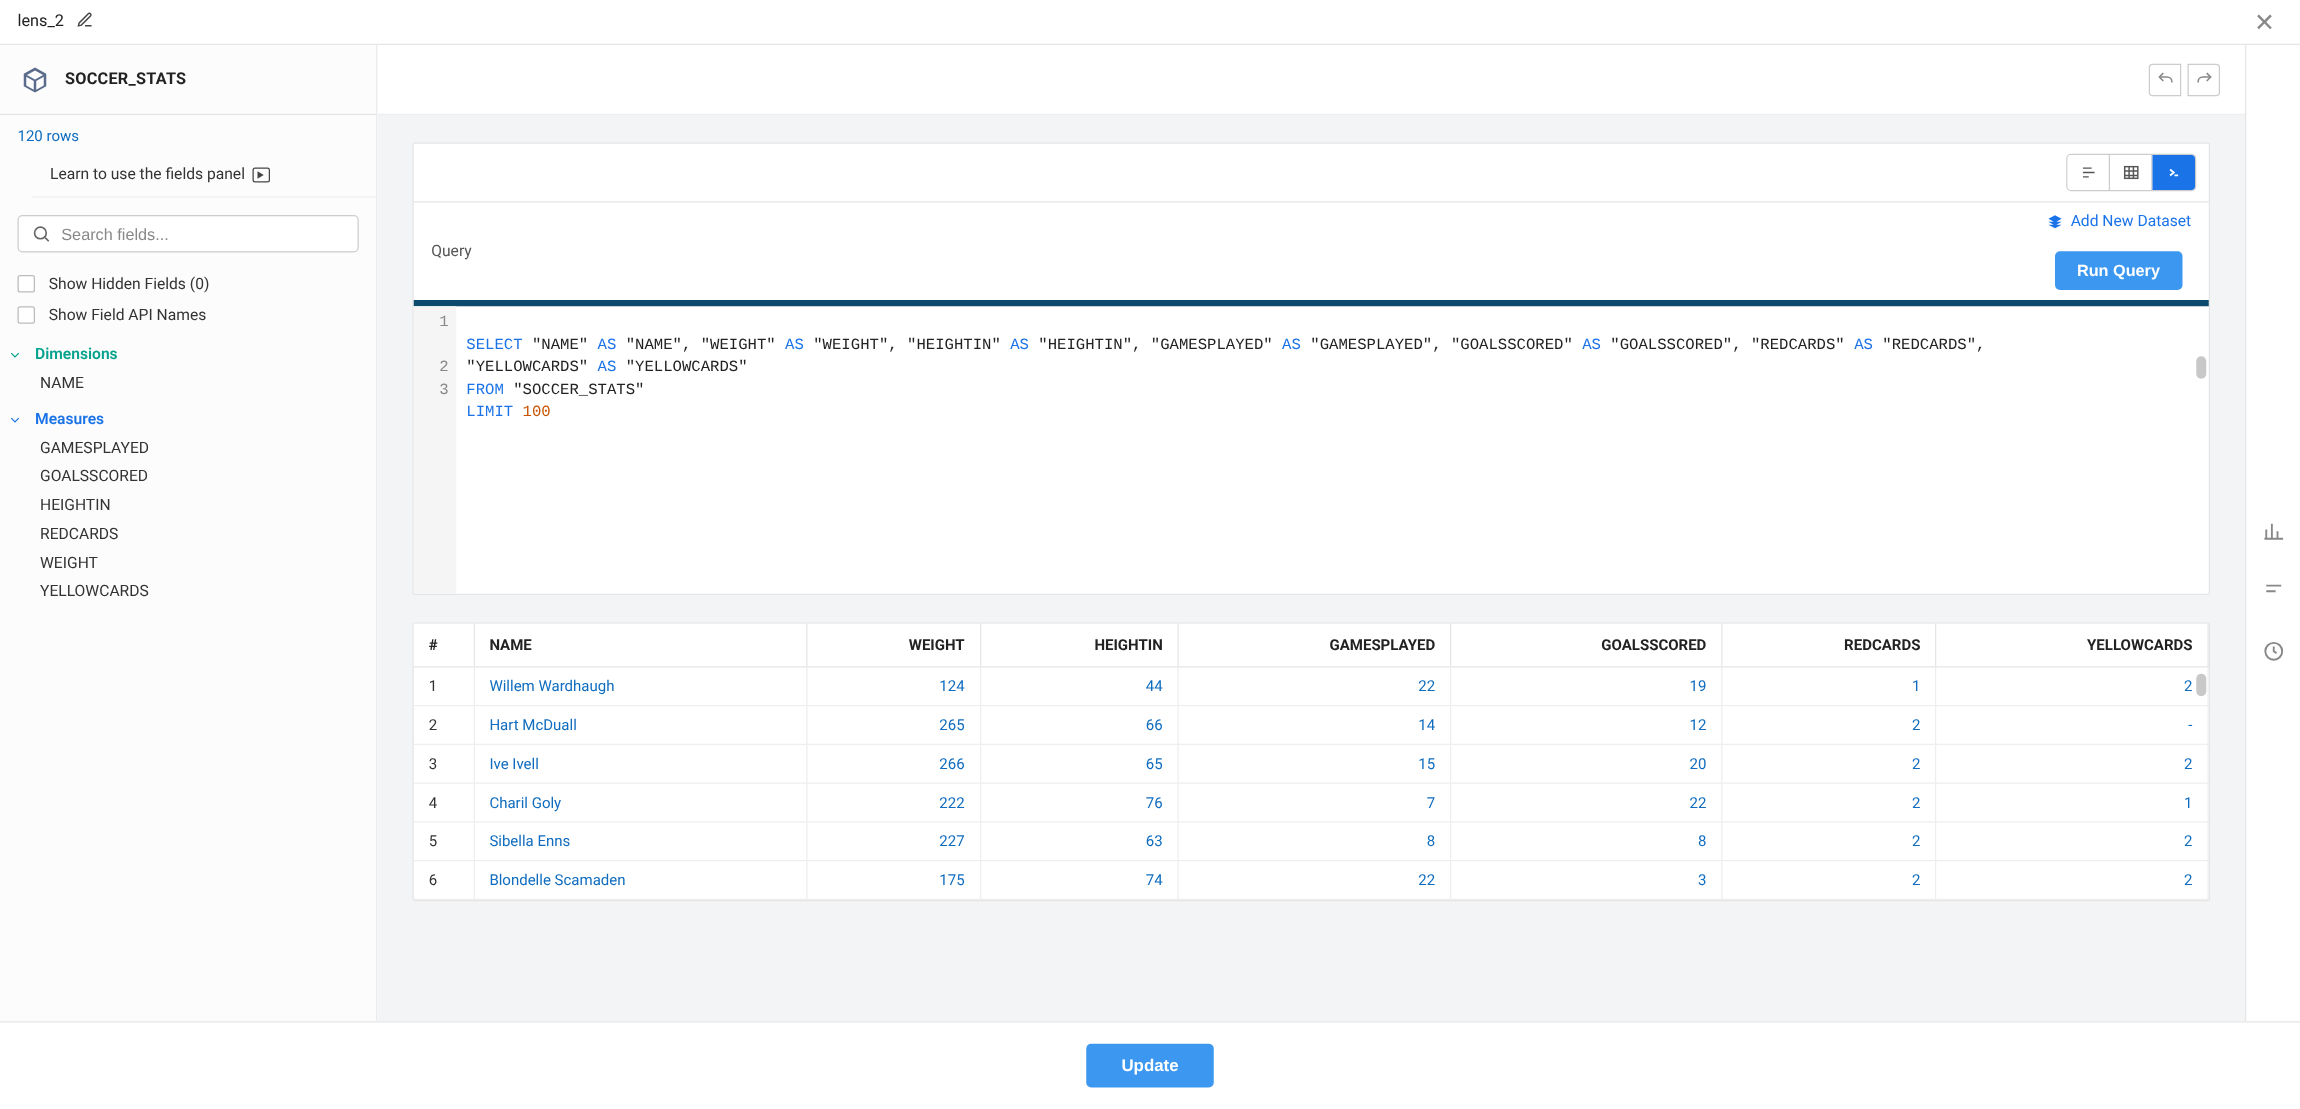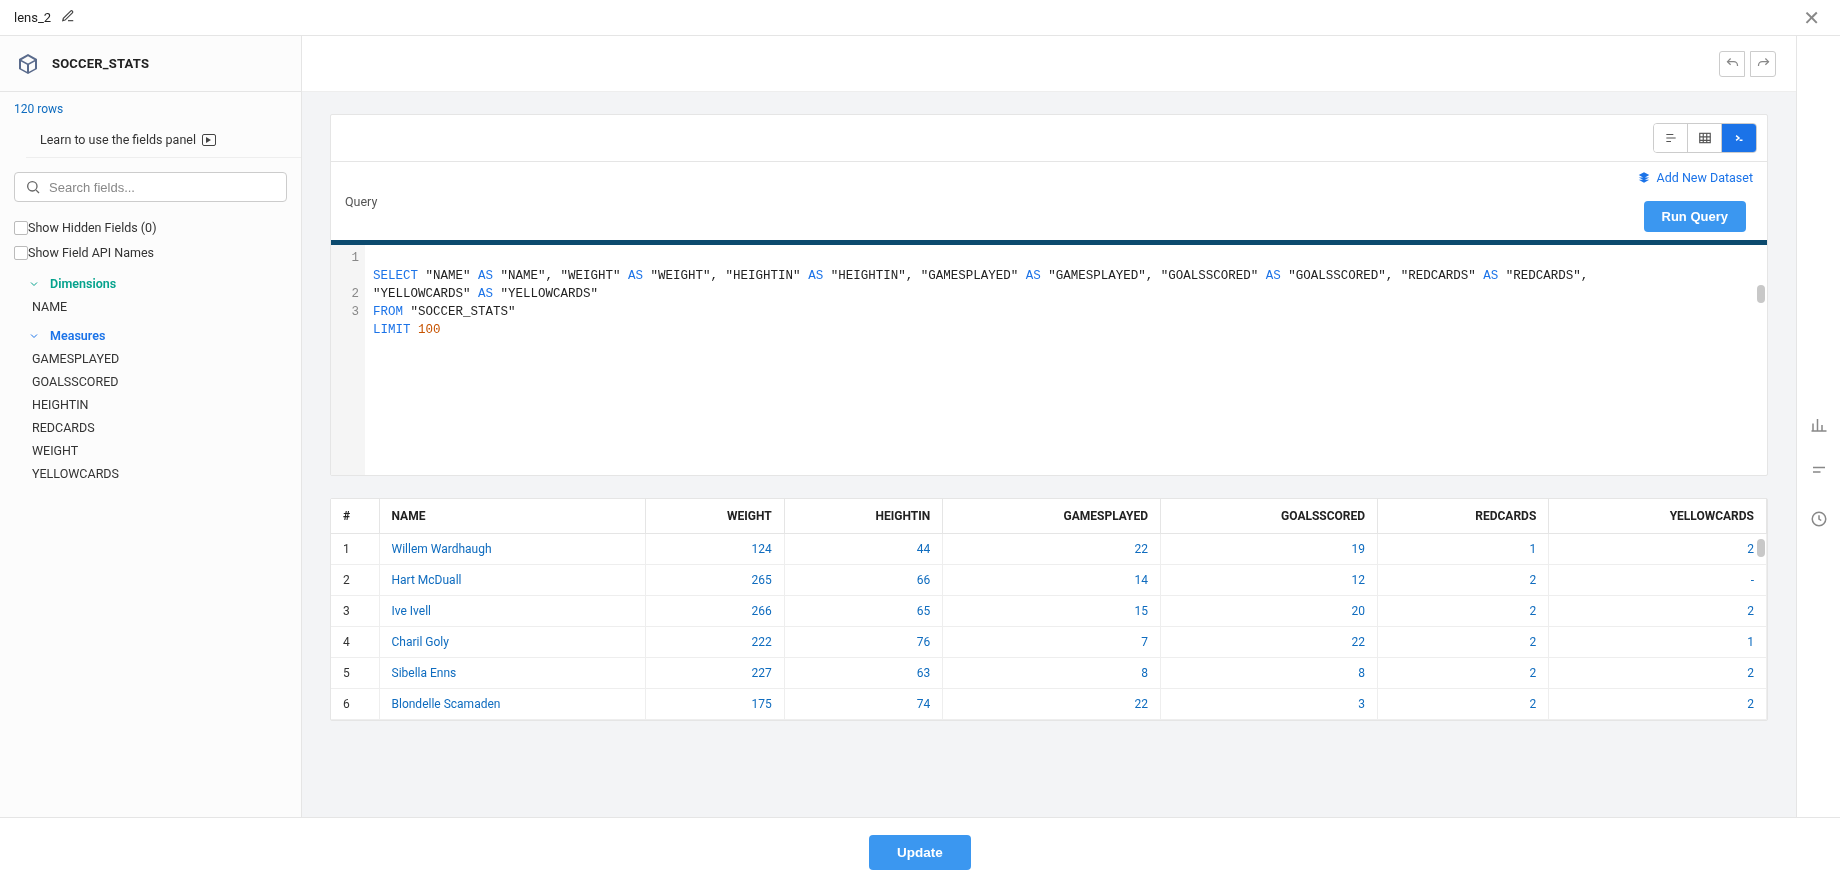--- a/index.html
+++ b/index.html
@@ -25,7 +25,7 @@
 .search-box svg { flex-shrink: 0; }
 .search-box input { border: none; outline: none; font-size: 13px; margin-left: 8px; width: 100%; color: #555; background: transparent; }
 .search-box input::placeholder { color: #888; }
-.chk-row { display: flex; align-items: flex-end; padding: 4px 14px 6px; font-size: 12.5px; color: #333; gap: 0; }
+.chk-row { display: flex; align-items: flex-start; padding: 4px 14px 6px; font-size: 12.5px; color: #333; gap: 11px; }
 .chk-row:last-of-type { padding-bottom: 10px; border-bottom: 1px solid #eee; }
 .chk { width: 14px; height: 14px; border: 1px solid #bbb; border-radius: 2px; background: #fff; }
 .section-hd { display: flex; align-items: center; gap: 10px; padding: 10px 28px 4px; font-size: 12.5px; font-weight: 600; }

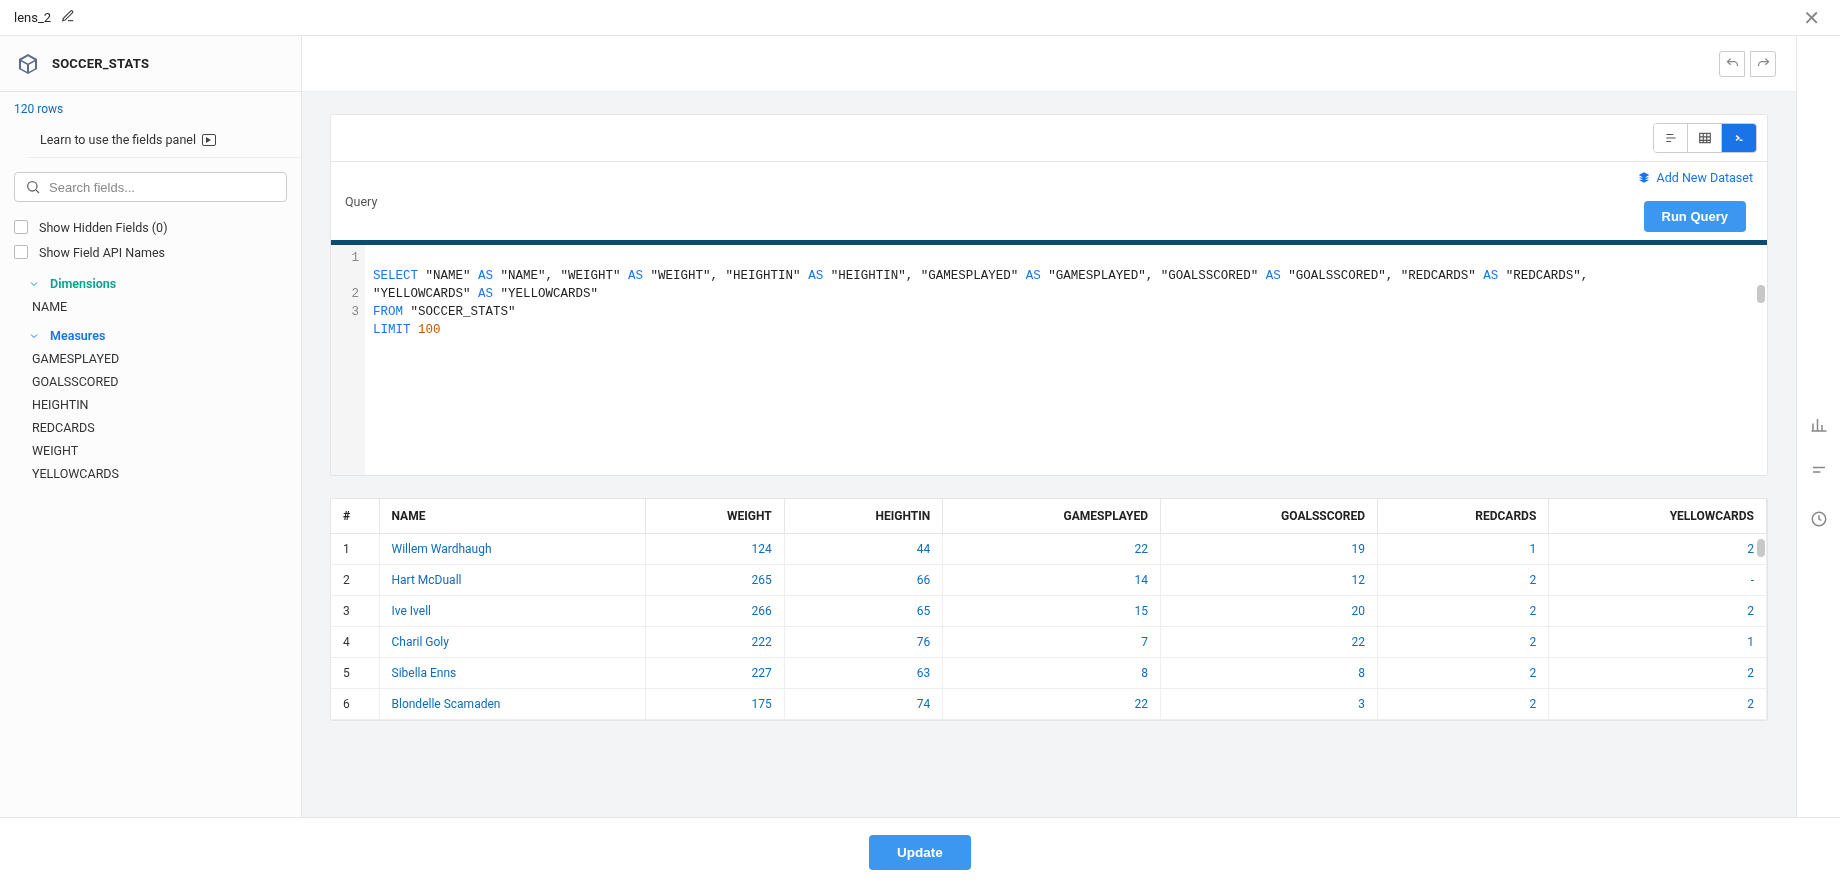--- a/index.html
+++ b/index.html
@@ -28,7 +28,7 @@
 .chk-row { display: flex; align-items: flex-start; padding: 4px 14px 6px; font-size: 12.5px; color: #333; gap: 11px; }
 .chk-row:last-of-type { padding-bottom: 10px; border-bottom: 1px solid #eee; }
 .chk { width: 14px; height: 14px; border: 1px solid #bbb; border-radius: 2px; background: #fff; }
-.section-hd { display: flex; align-items: center; gap: 10px; padding: 10px 28px 4px; font-size: 12.5px; font-weight: 600; }
+.section-hd { display: flex; align-items: center; gap: 10px; padding: 10px 6px 4px; font-size: 12.5px; font-weight: 600; }
 .section-hd.dims { color: #04a28c; }
 .section-hd.meas { color: #1b73e8; }
 .chev { width: 12px; height: 12px; }

